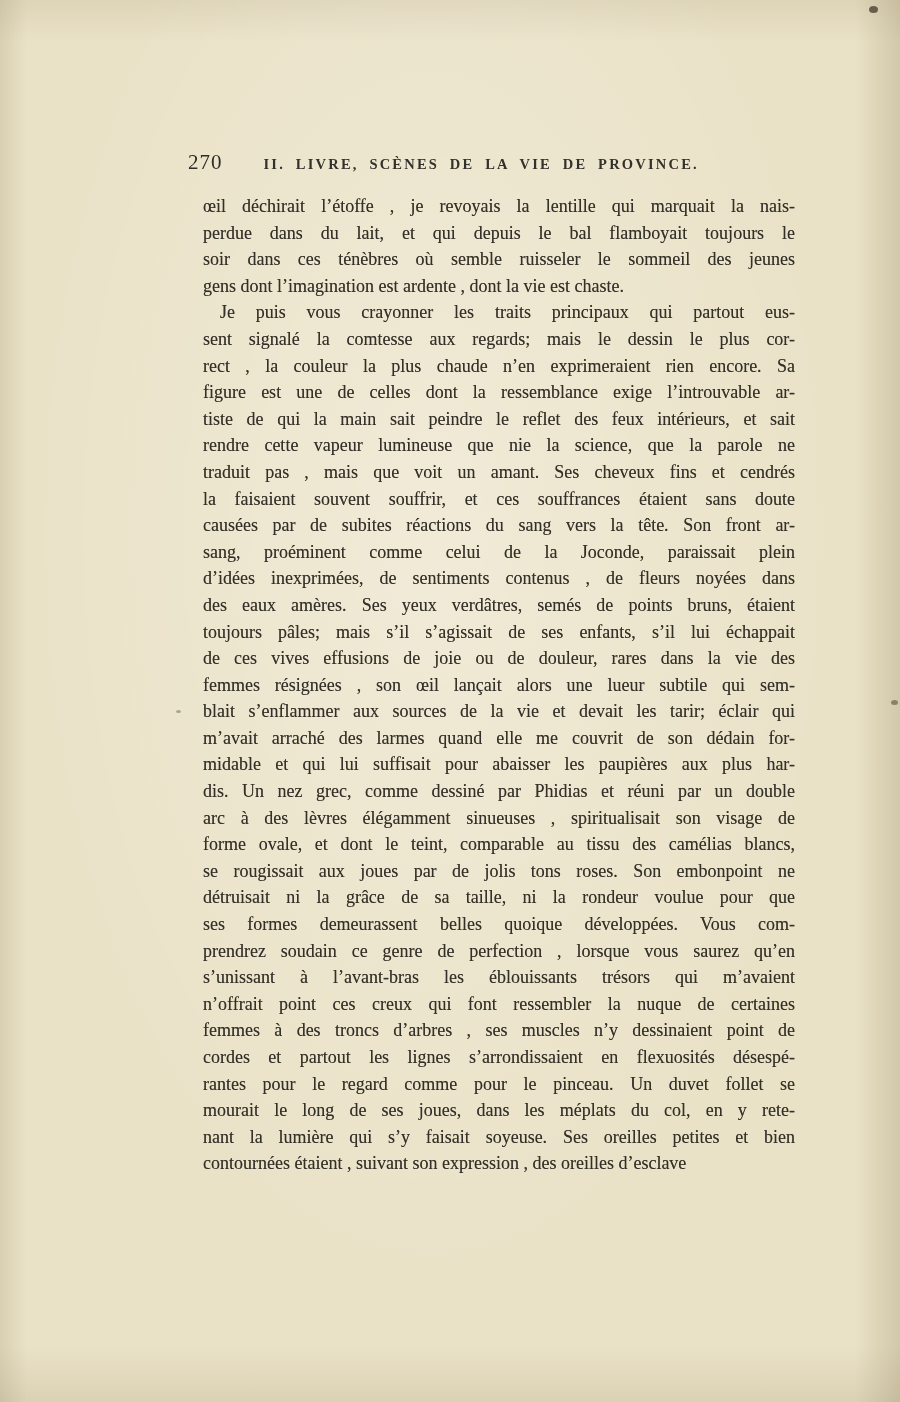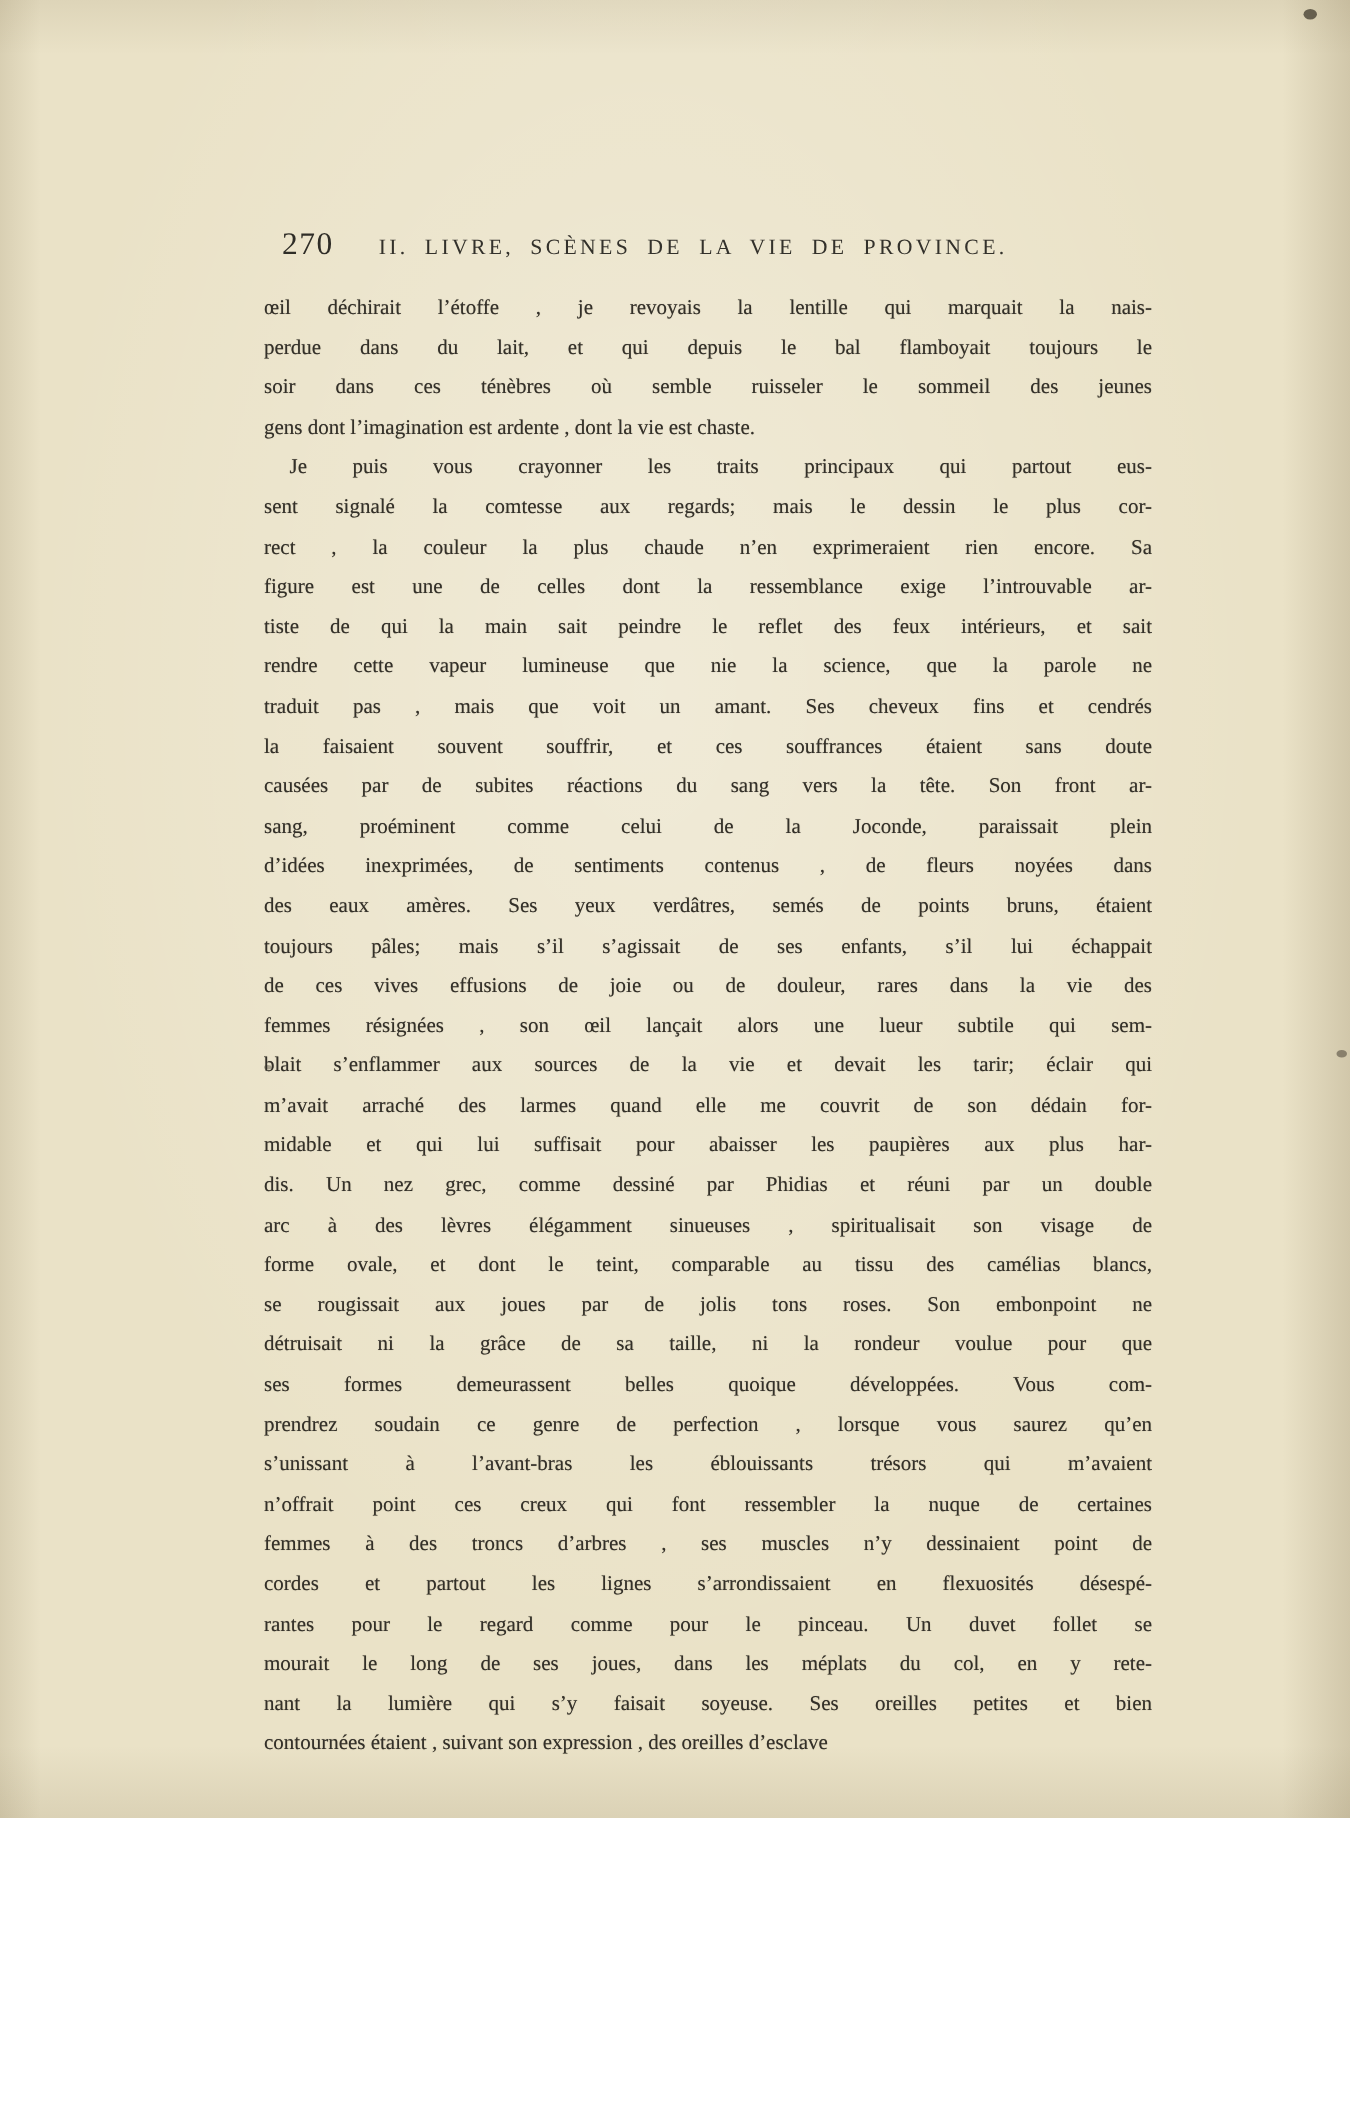--- a/index.html
+++ b/index.html
@@ -10,7 +10,7 @@
   }
   .page{
     position:relative;
-    width:900px;height:1212px;
+    width:900px;height:1402px;
     background-color:#eae2c7;
     background-image:
       radial-gradient(ellipse at 48% 38%, rgba(255,255,255,0.30), rgba(255,255,255,0) 62%),

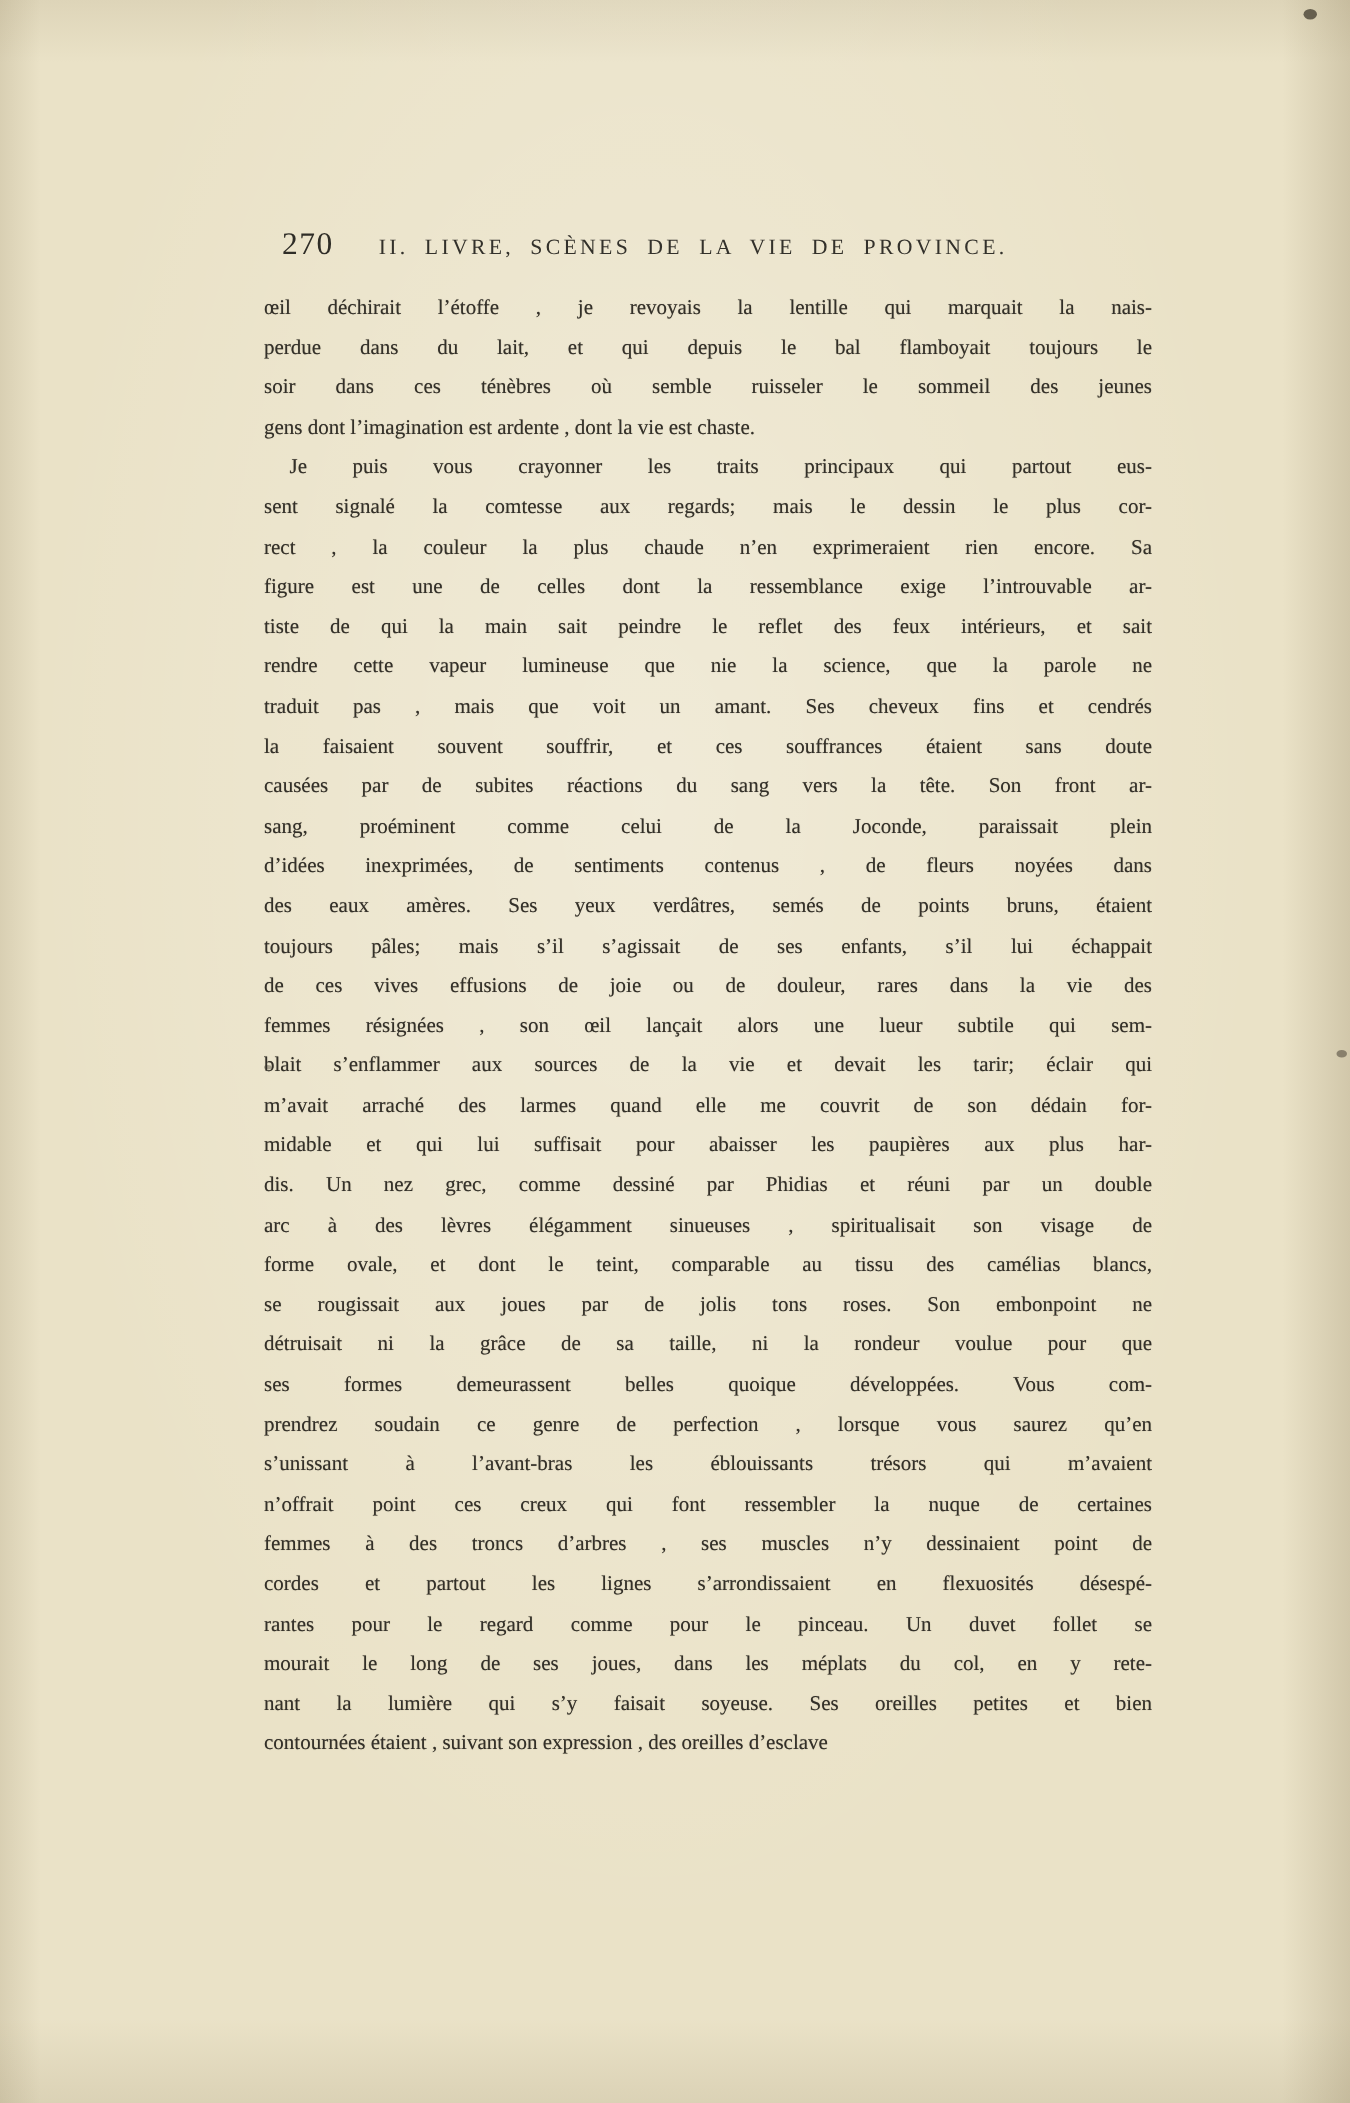--- a/index.html
+++ b/index.html
@@ -32,9 +32,9 @@
     color:#2f2d27;
   }
   .running-title{
-    margin-left:30px;
+    margin-left:41px;
     font-size:14.5px;
-    font-weight:normal;
+    font-weight:bold;
     letter-spacing:2.2px;
     word-spacing:5px;
     color:#33312b;

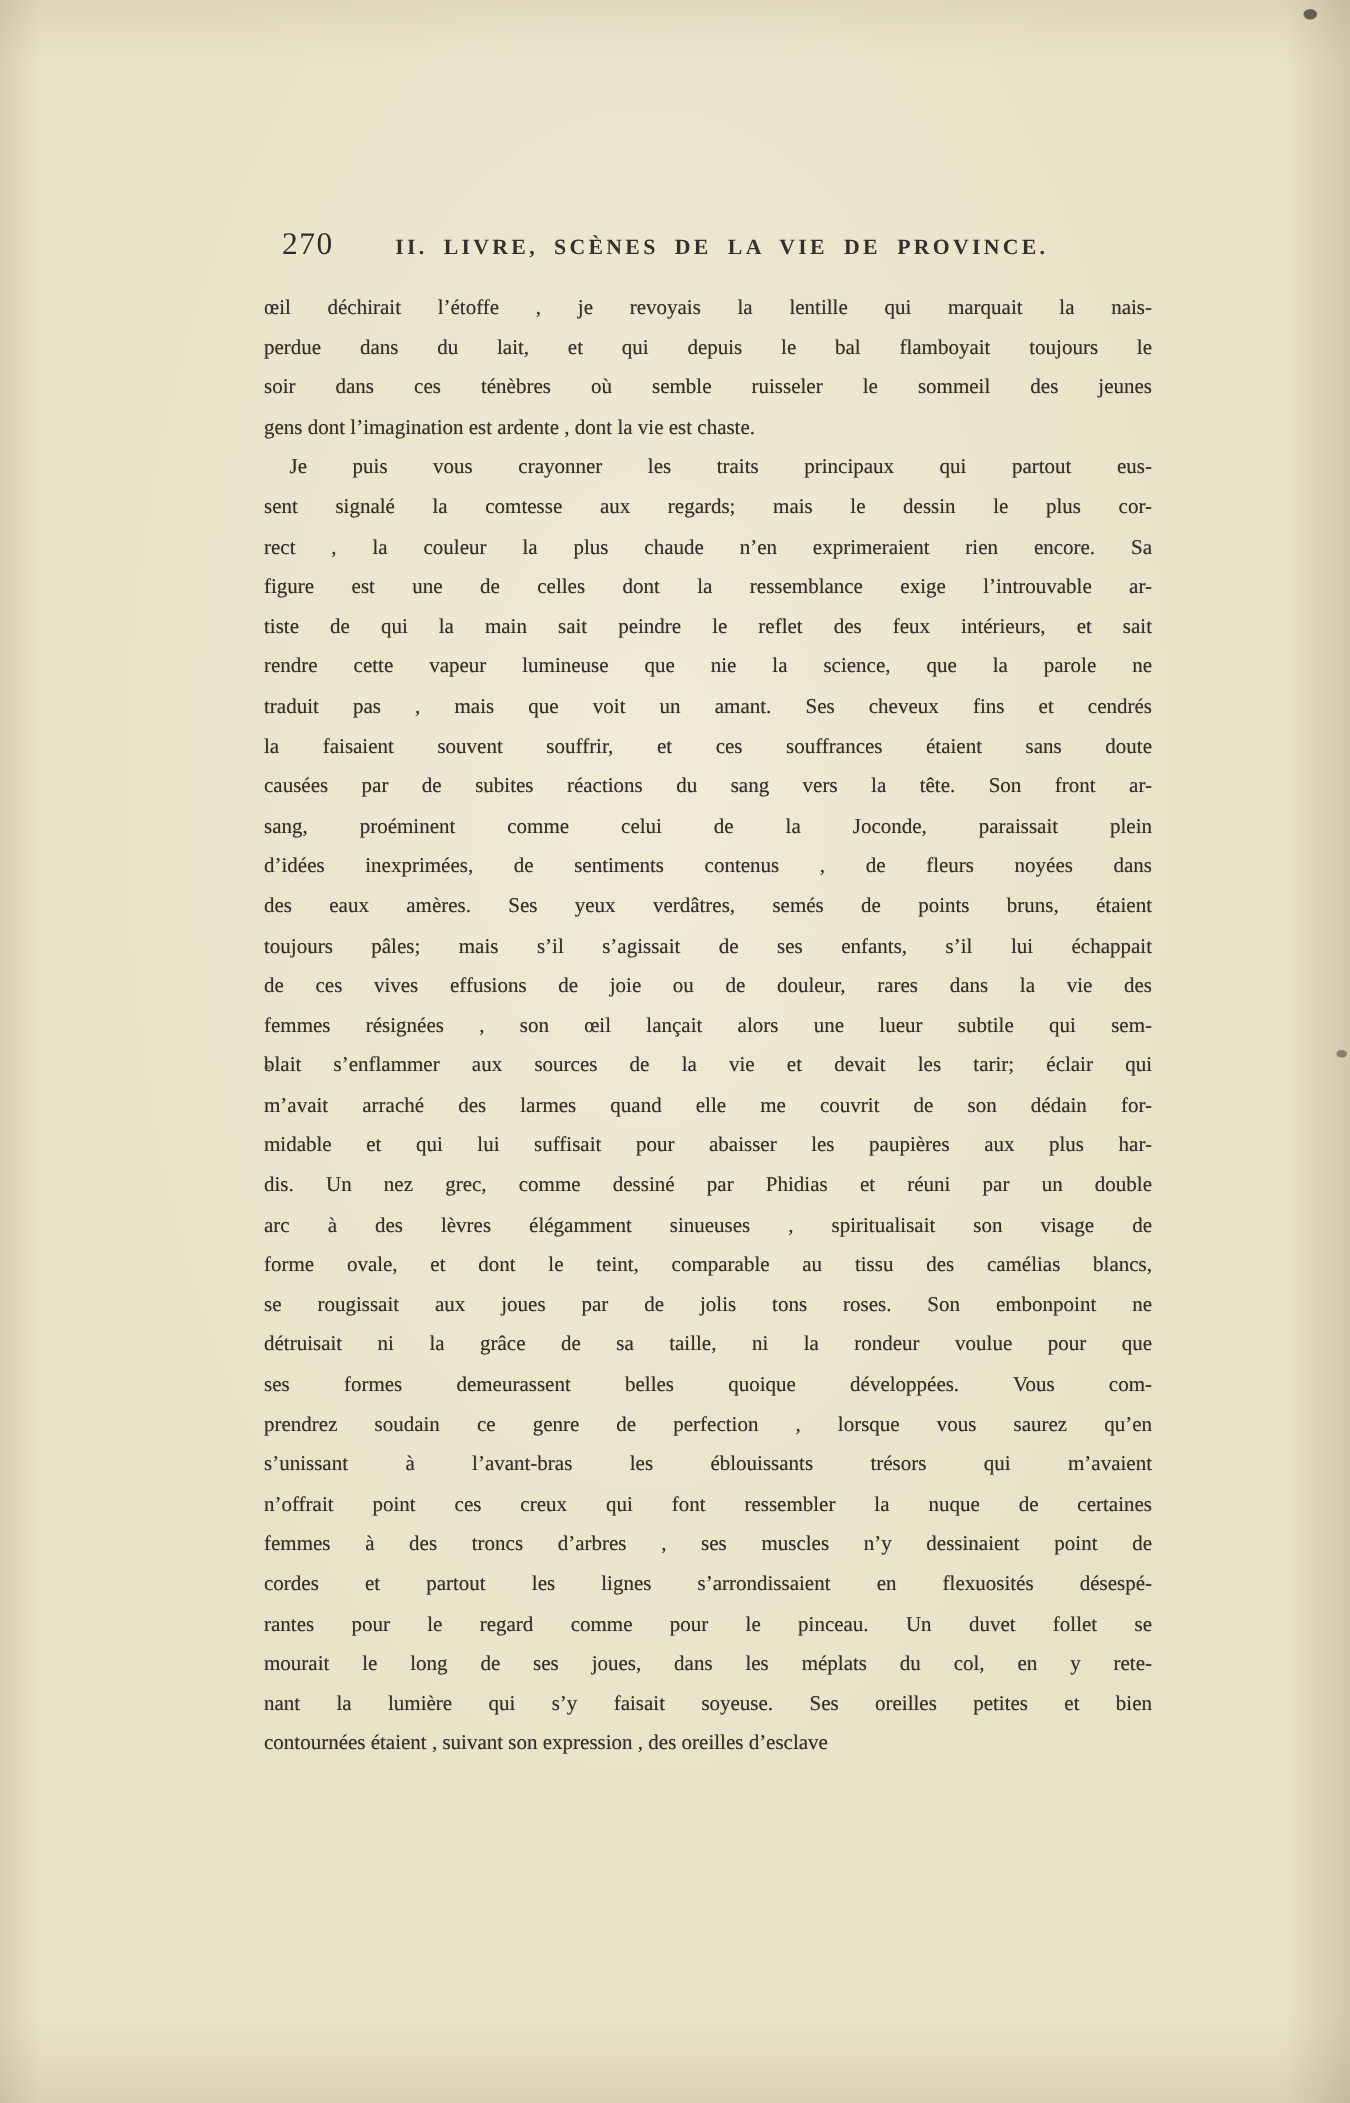--- a/index.html
+++ b/index.html
@@ -41,9 +41,9 @@
   }
   .text-block{
     position:absolute;
-    left:176px;top:193px;
+    left:203px;top:193px;
     width:592px;
-    font-size:14px;
+    font-size:18px;
     line-height:26.6px;
     color:#333029;
     text-shadow:0 0 0.5px rgba(70,60,45,0.55);

